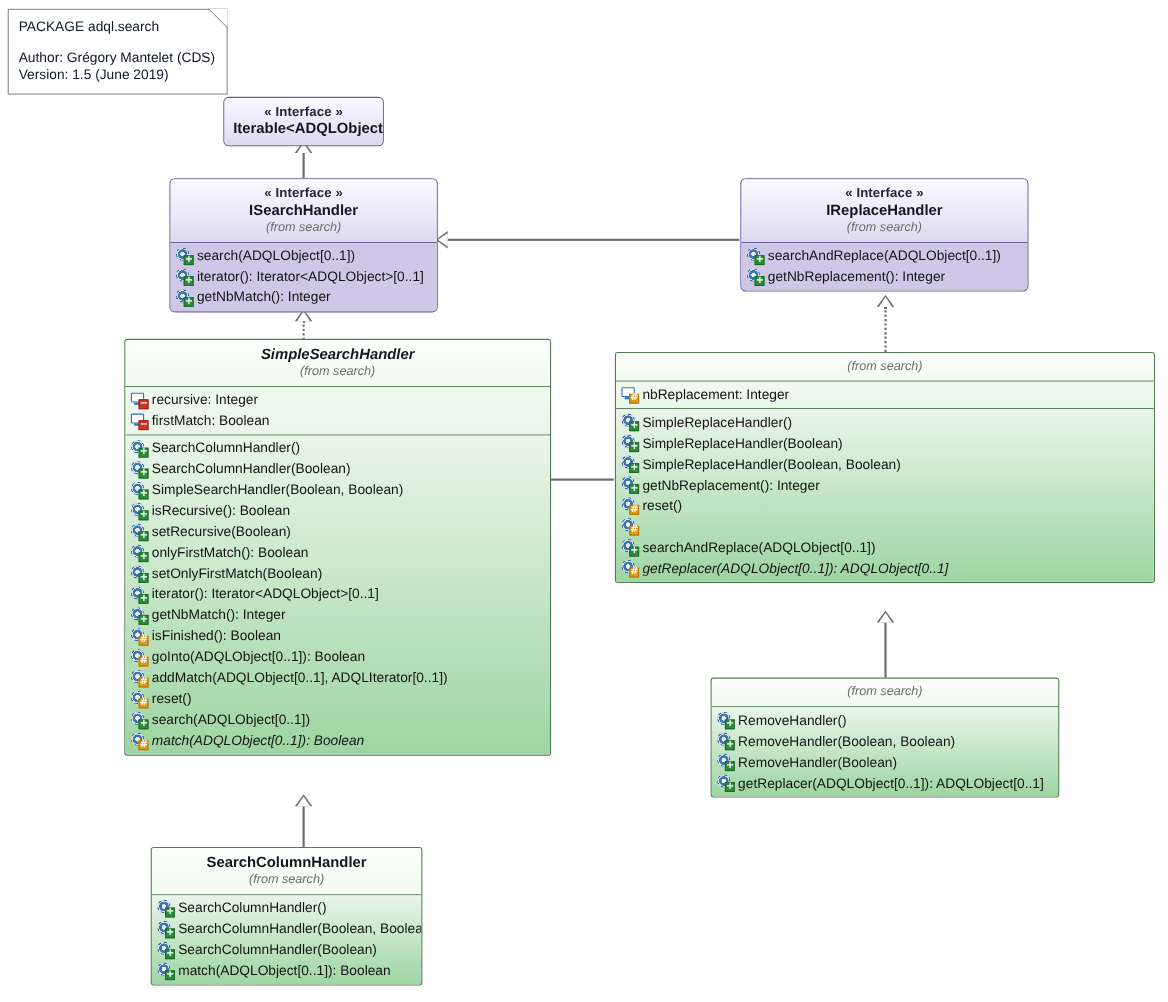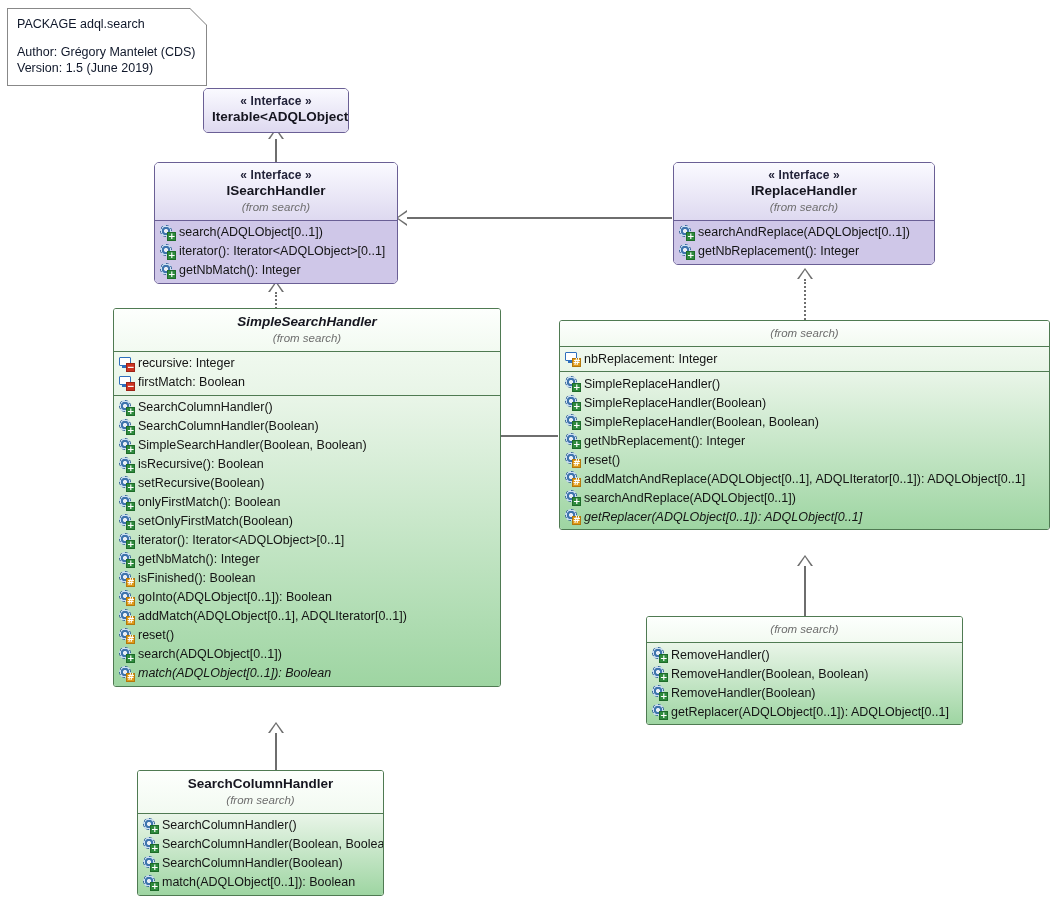--- a/index.html
+++ b/index.html
@@ -503,7 +503,6 @@
             <span class="gear"></span>
             <span class="badge prot"><span class="sym">#</span></span>
           </span>
-        <span class="txt">addMatchAndReplace(ADQLObject[0..1], ADQLIterator[0..1]): ADQLObject[0..1]</span>
       </div>
       <div class="member">
         <span class="ic ic-method">

